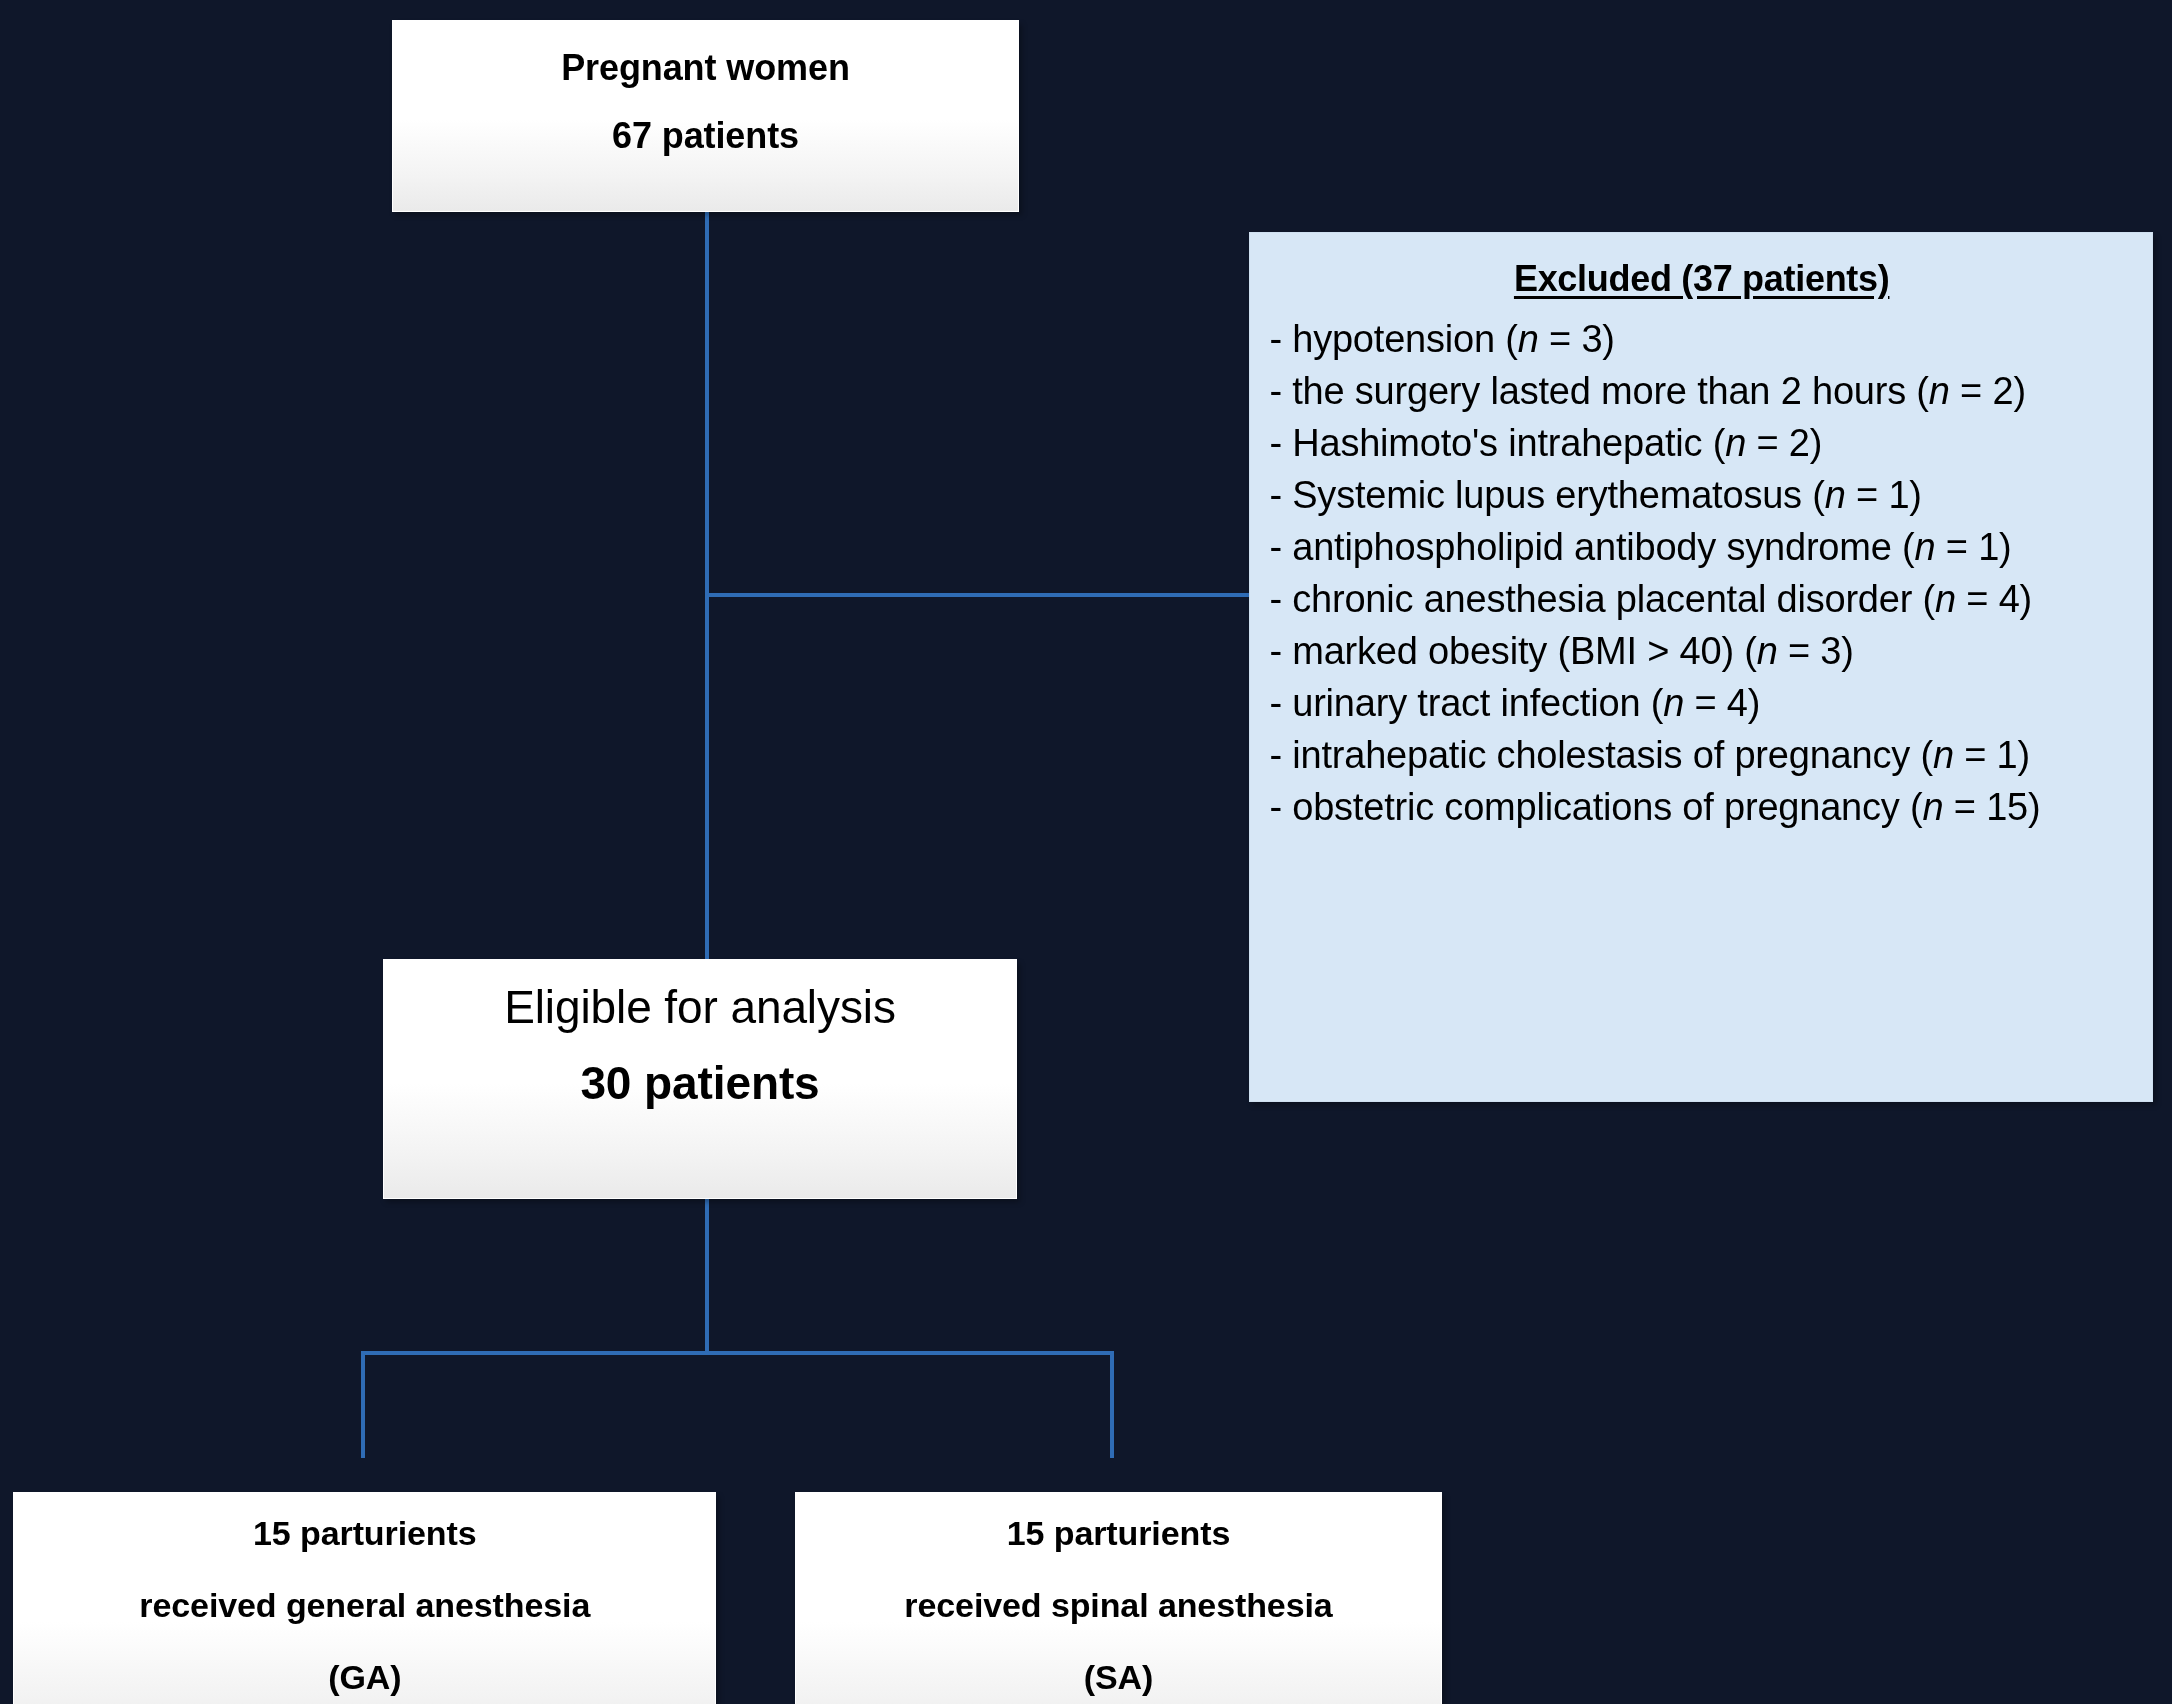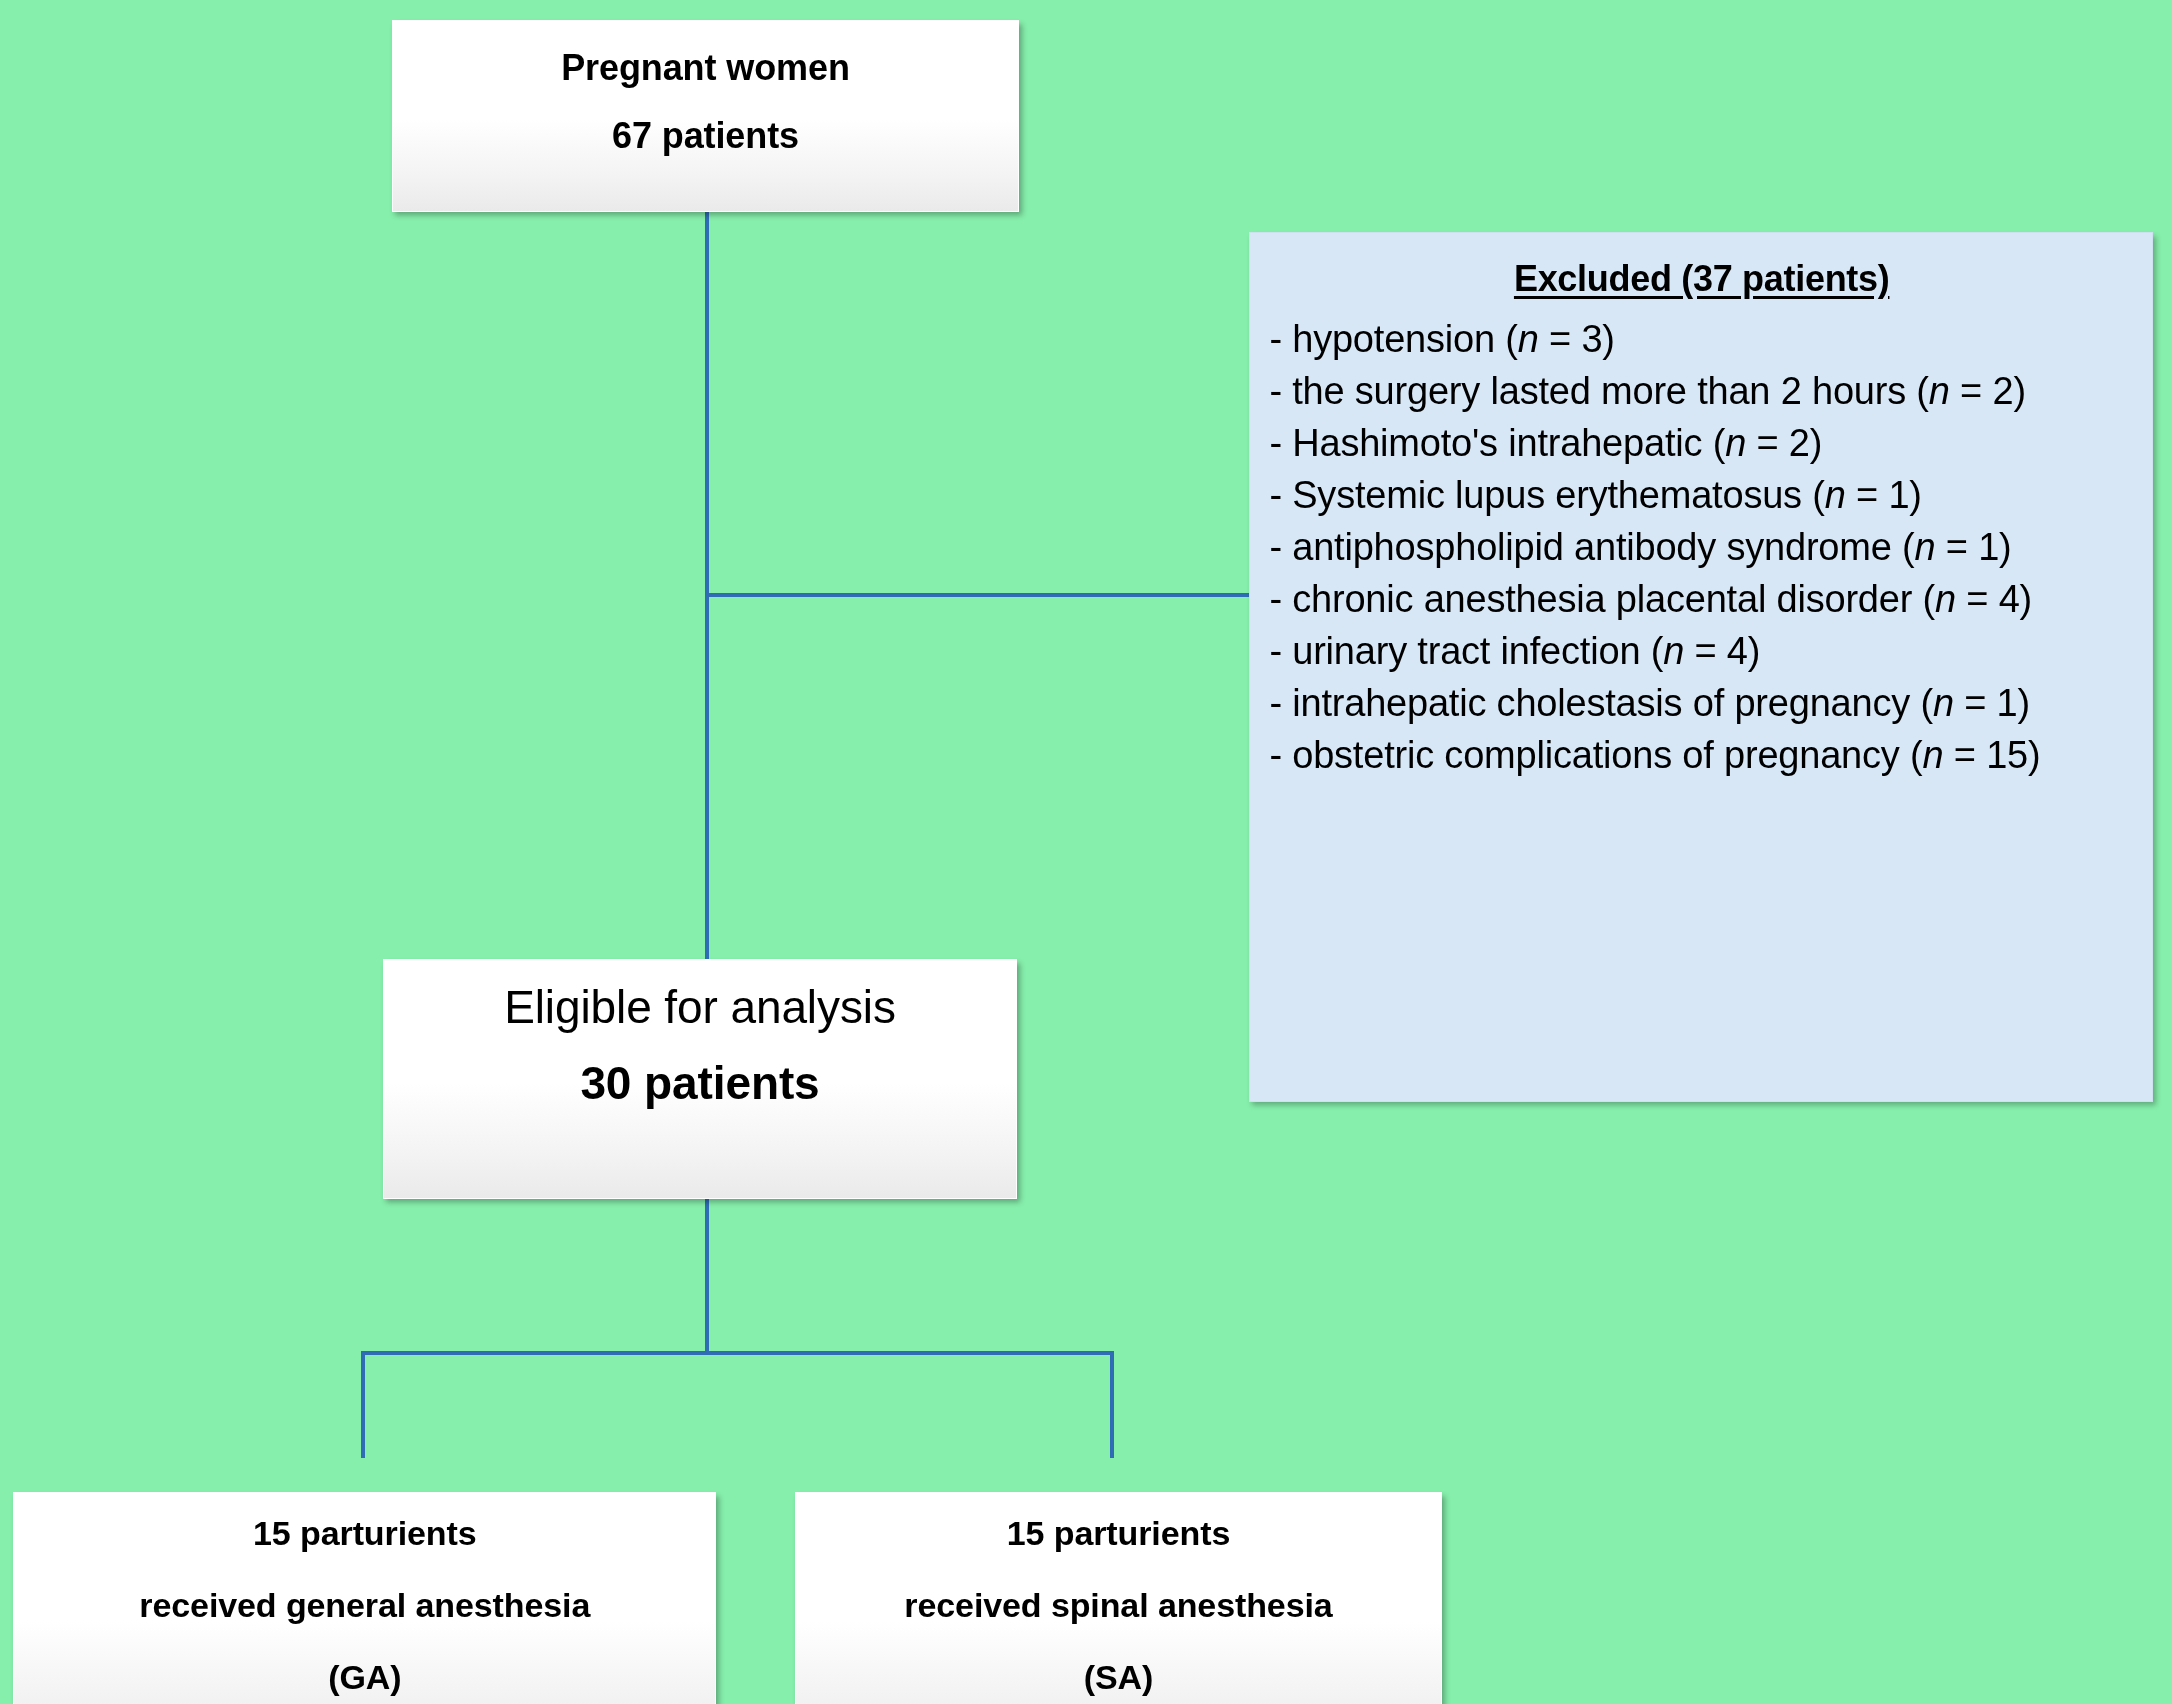--- a/index.html
+++ b/index.html
@@ -17,7 +17,7 @@
     position: relative;
     width: 2172px;
     height: 1705px;
-    background: #86efac;
+    background: #0f172a;
     overflow: hidden;
   }
 

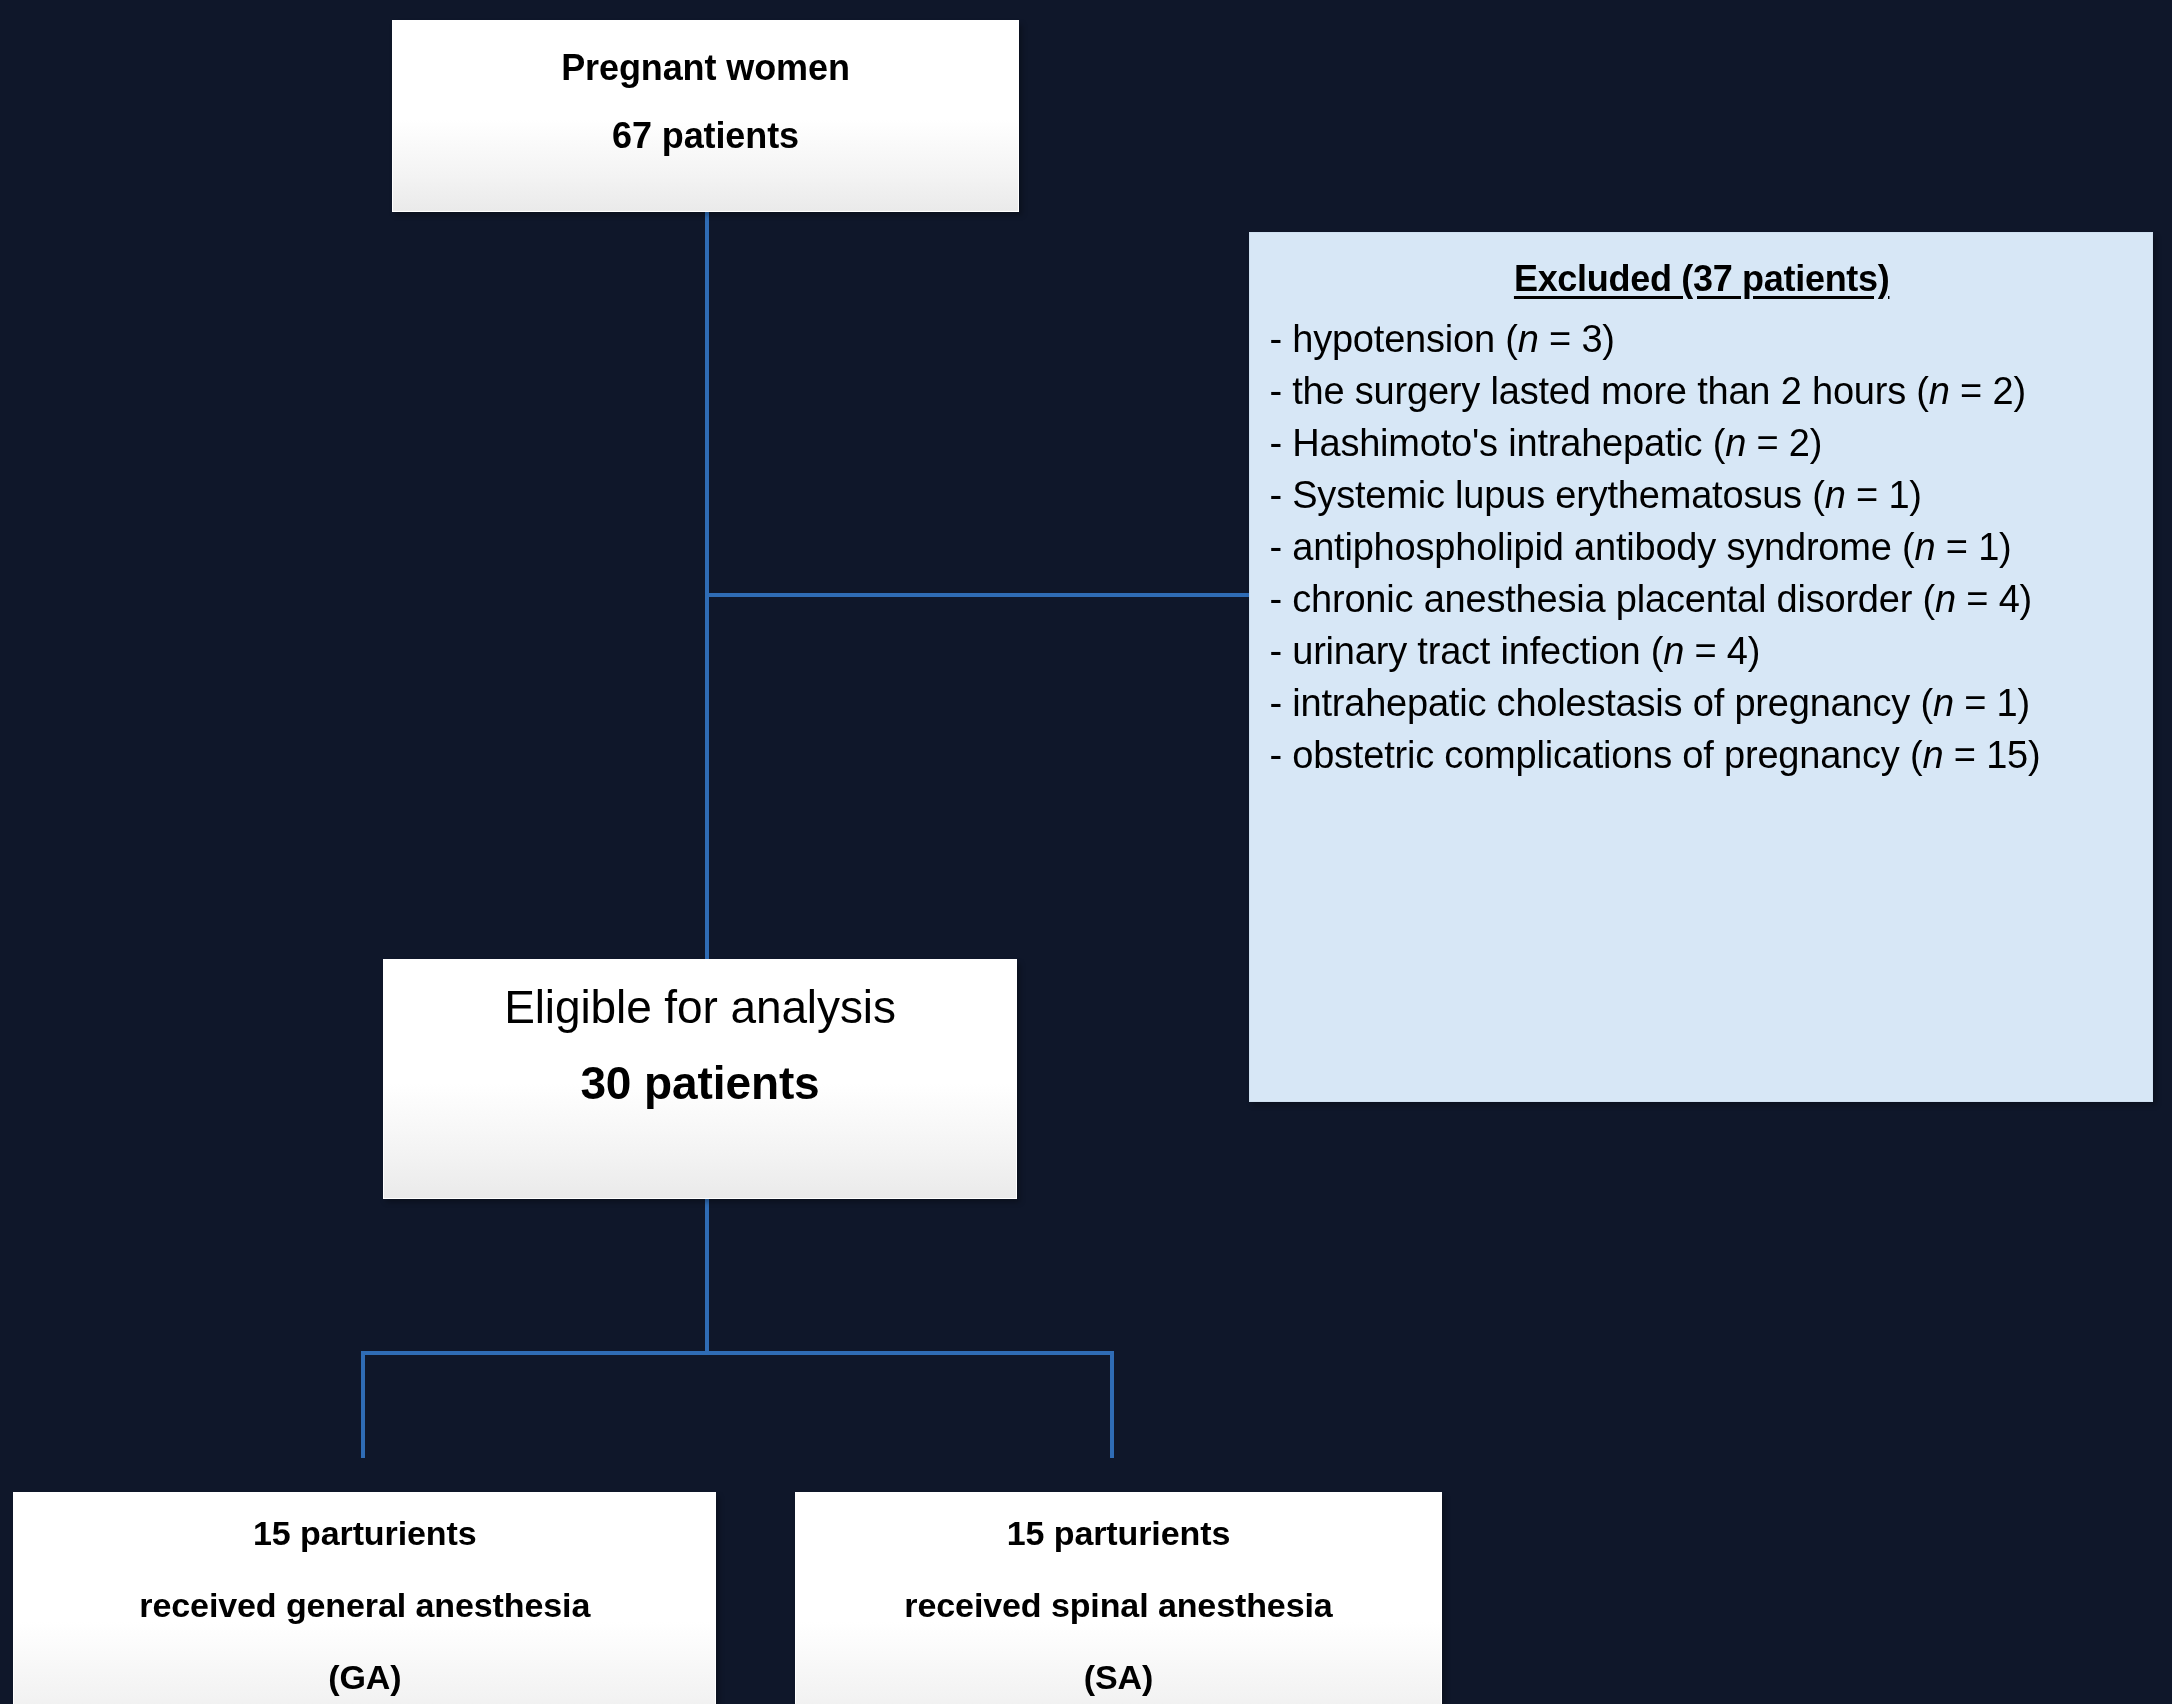--- a/index.html
+++ b/index.html
@@ -154,6 +154,7 @@
         <li><span>- </span><span>Systemic lupus erythematosus </span><span> (</span><span class="nvar">n</span><span> = </span><span>1</span><span>)</span></li>
         <li><span>- </span><span>antiphospholipid antibody syndrome</span><span> (</span><span class="nvar">n</span><span> = </span><span>1</span><span>)</span></li>
         <li><span>- </span><span>chronic anesthesia placental disorder</span><span> (</span><span class="nvar">n</span><span> = </span><span>4</span><span>)</span></li>
+        <li><span>- </span><span>marked obesity (BMI &gt; 40)</span><span> (</span><span class="nvar">n</span><span> = </span><span>3</span><span>)</span></li>
         <li><span>- </span><span>urinary tract infection</span><span> (</span><span class="nvar">n</span><span> = </span><span>4</span><span>)</span></li>
         <li><span>- </span><span>intrahepatic cholestasis of pregnancy</span><span> (</span><span class="nvar">n</span><span> = </span><span>1</span><span>)</span></li>
         <li><span>- </span><span>obstetric complications of pregnancy</span><span> (</span><span class="nvar">n</span><span> = </span><span>15</span><span>)</span></li>

